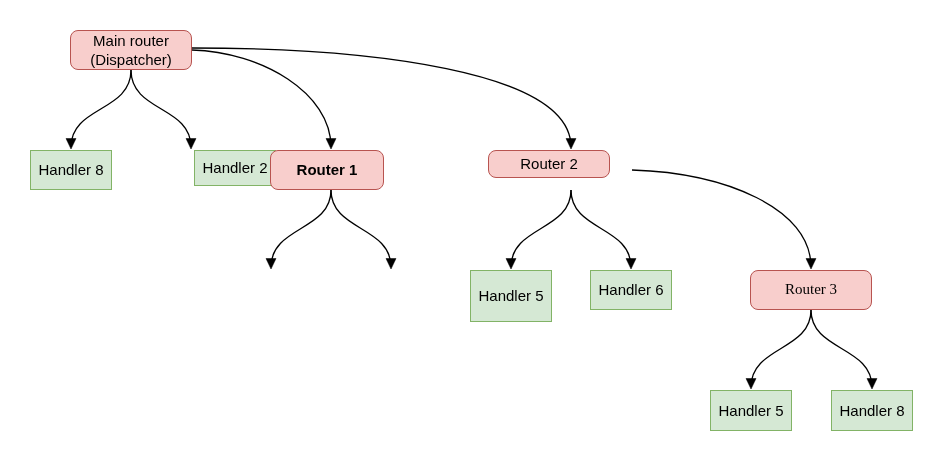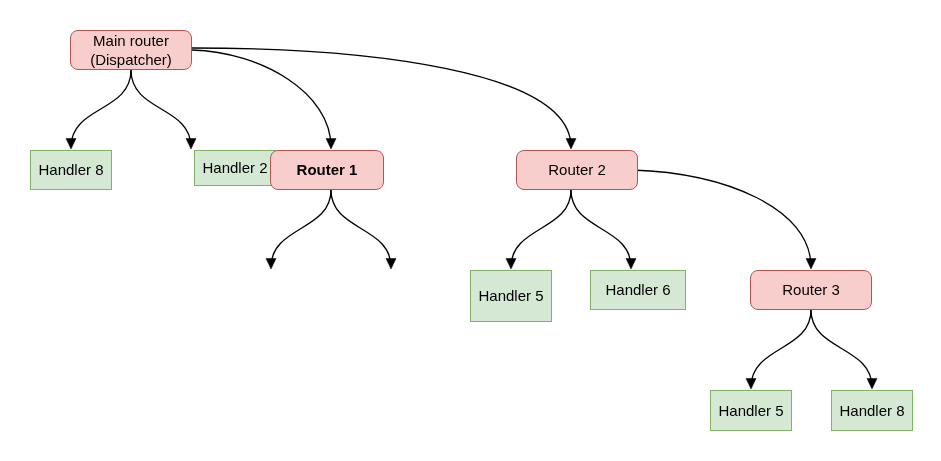--- a/index.html
+++ b/index.html
@@ -87,7 +87,7 @@
 
   <div class="node router" style="left:270px; top:150px; width:114px; height:40px;font-weight:bold;">Router 1</div>
 
-  <div class="node router" style="left:516px; top:150px; width:122px; height:40px;">Router 2</div>
+  <div class="node router" style="left:488px; top:150px; width:122px; height:28px;">Router 2</div>
 
 
 

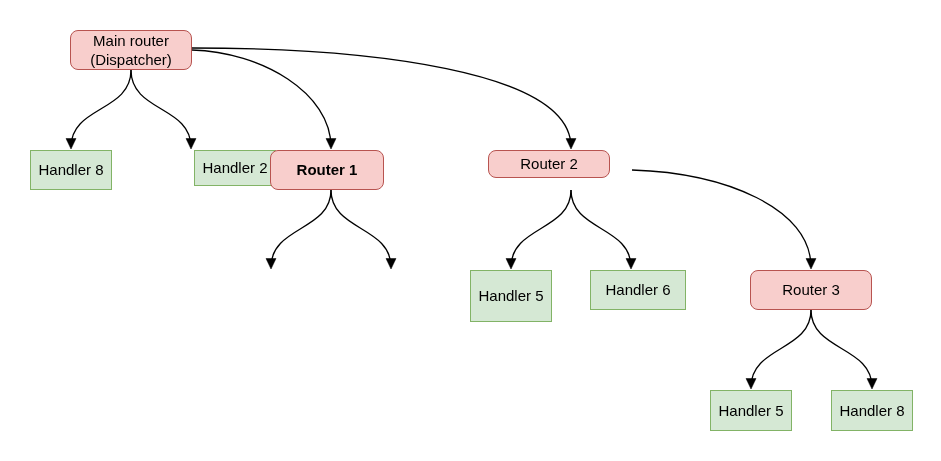--- a/index.html
+++ b/index.html
@@ -93,7 +93,7 @@
 
   <div class="node handler" style="left:470px; top:270px; width:82px;  height:52px;">Handler 5</div>
 
-  <div class="node handler" style="left:590px; top:270px; width:96px;  height:40px;">Handler 6</div>
+  <div class="node handler" style="left:590px; top:270px; width:82px;  height:40px;">Handler 6</div>
 
   <div class="node router" style="left:750px; top:270px; width:122px; height:40px;">Router 3</div>
 

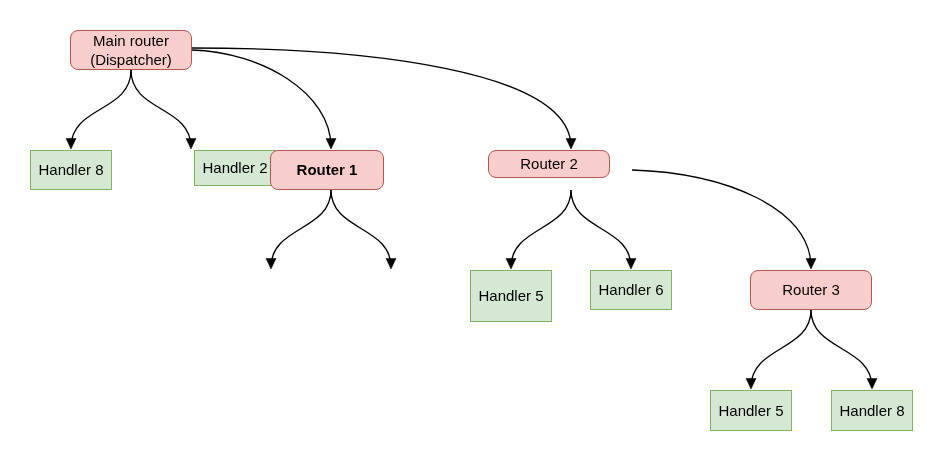--- a/index.html
+++ b/index.html
@@ -95,7 +95,7 @@
 
   <div class="node handler" style="left:590px; top:270px; width:82px;  height:40px;">Handler 6</div>
 
-  <div class="node router" style="left:750px; top:270px; width:122px; height:40px;">Router 3</div>
+  <div class="node router" style="left:750px; top:270px; width:122px; height:40px;font-family:Liberation Serif, serif;">Router 3</div>
 
   <div class="node handler" style="left:710px; top:390px; width:82px;  height:41px;">Handler 5</div>
 

